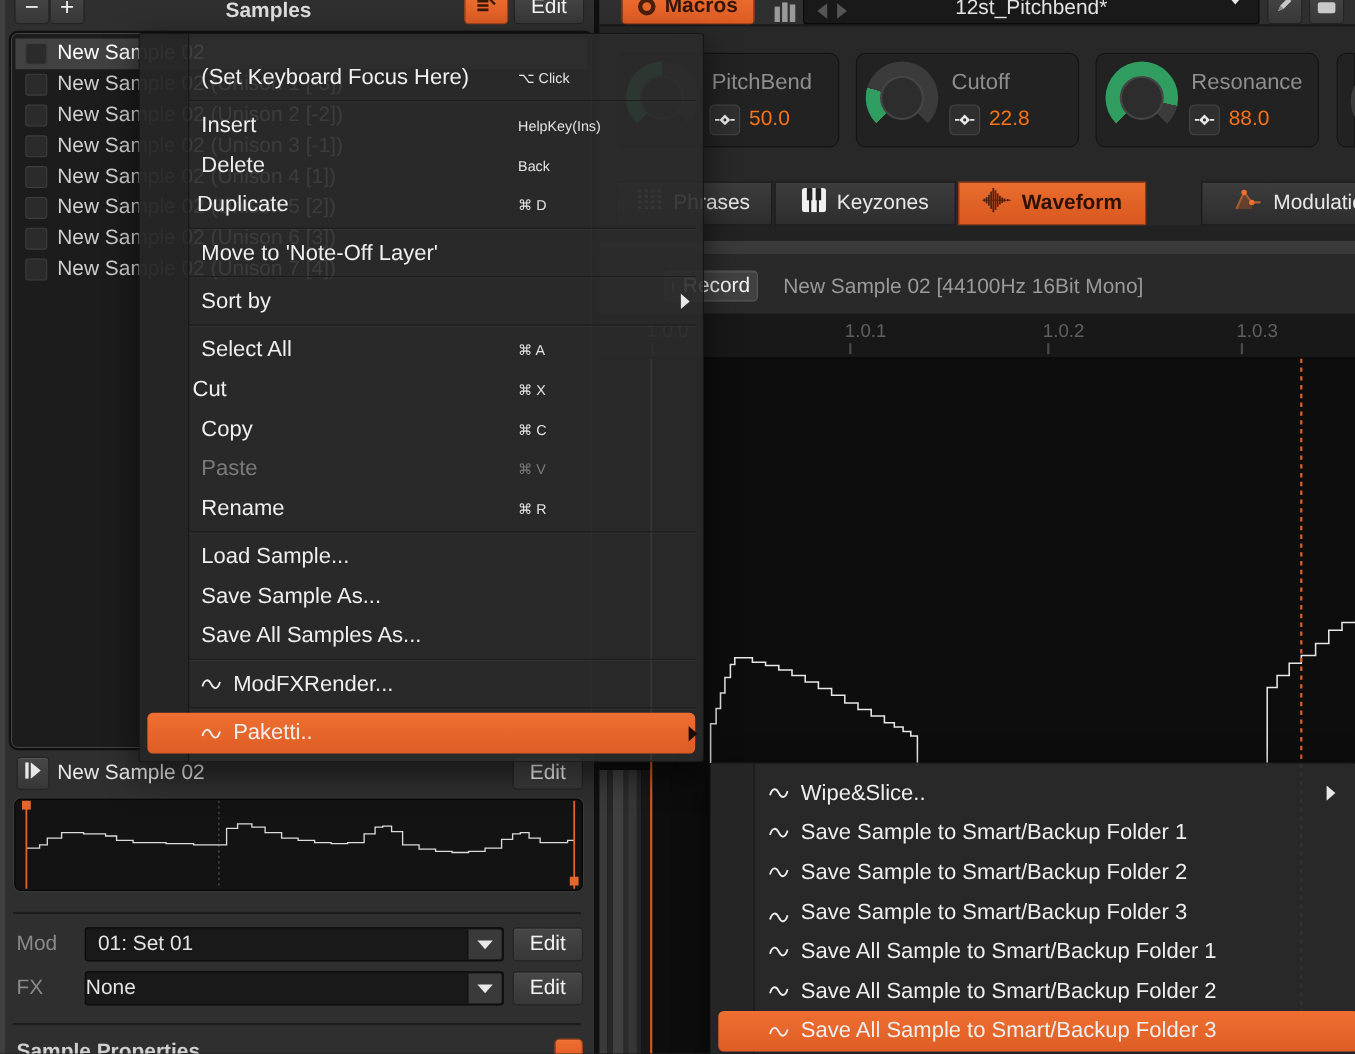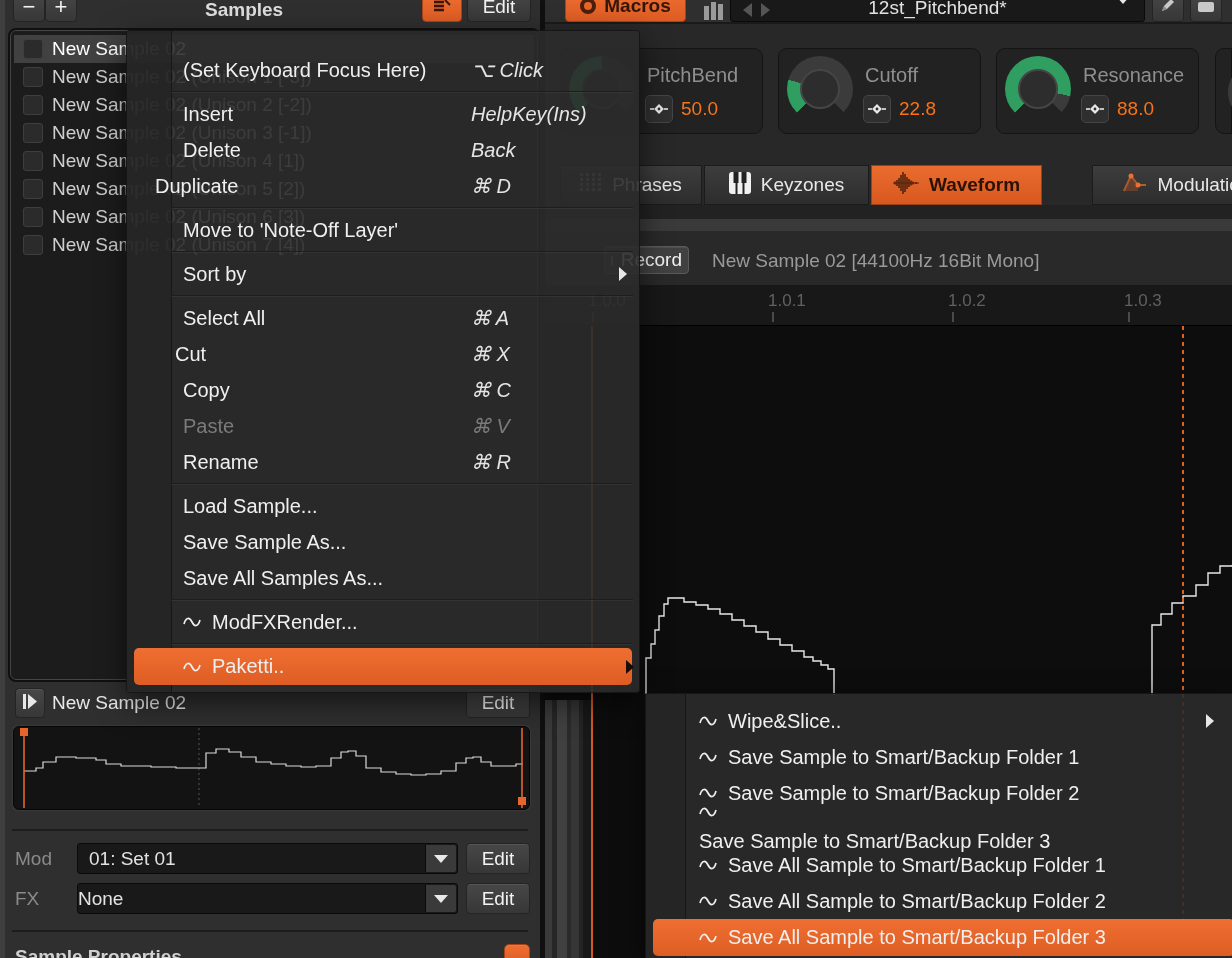--- a/index.html
+++ b/index.html
@@ -54,7 +54,7 @@
   .menu-item{position:absolute;left:0;right:0;height:36px;display:flex;align-items:center;}
   .menu-item .mi-label{font-size:20px;color:#efefef;white-space:nowrap;}
   .menu-item.disabled .mi-label,.menu-item.disabled .mi-short{color:#7b7b7b;}
-  .menu-item .mi-short{position:absolute;font-size:20px;color:#e4e4e4;white-space:nowrap;font-style:italic;}
+  .menu-item .mi-short{position:absolute;font-size:13px;color:#e4e4e4;white-space:nowrap;}
   .menu-item .mi-arrow{position:absolute;}
   .menu-item.highlight{background:linear-gradient(#ef6e31,#de5d24);border-radius:5px;}
   .menu-sep{position:absolute;height:1px;background:#1d1d1d;box-shadow:0 1px 0 rgba(255,255,255,.05);}

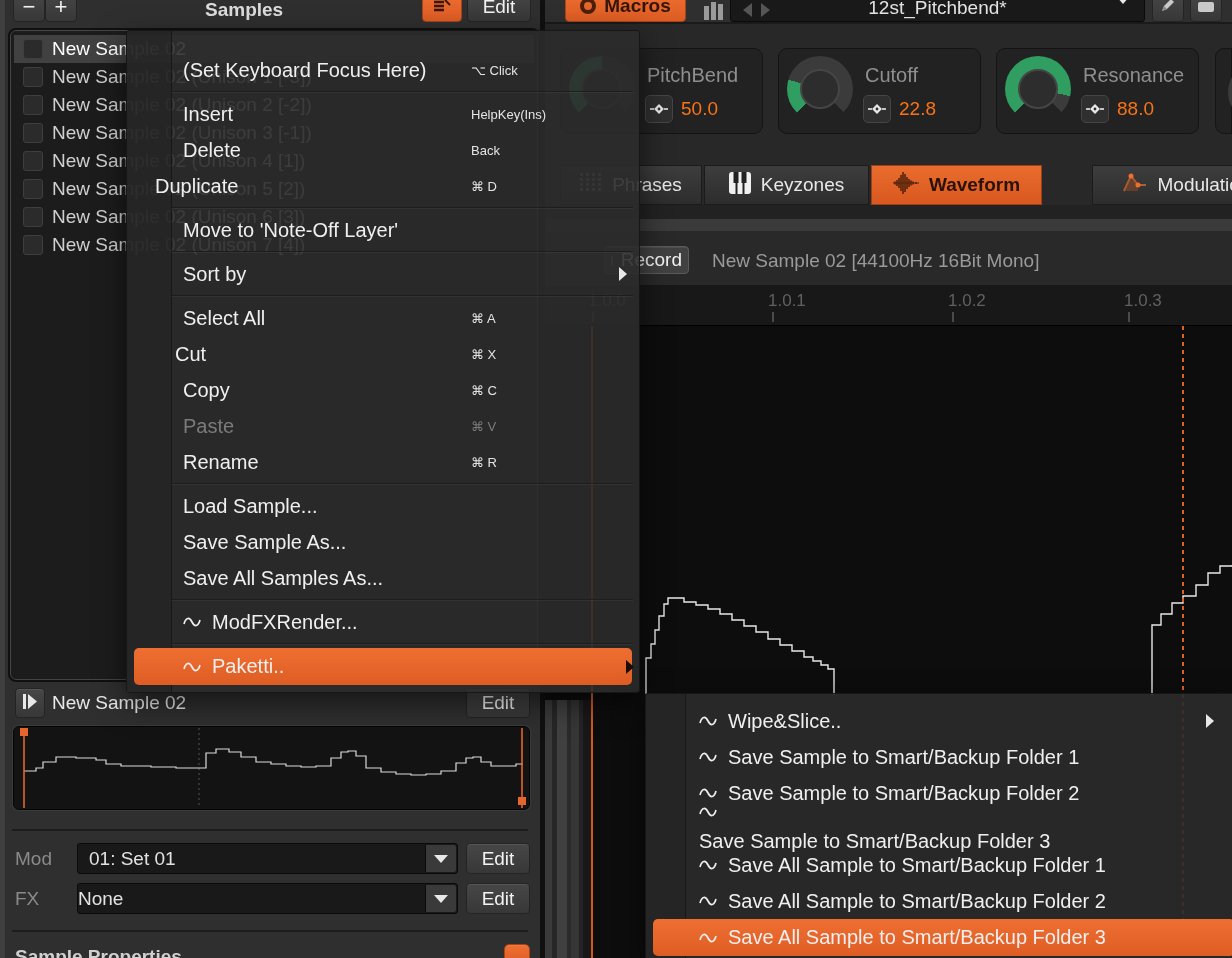--- a/index.html
+++ b/index.html
@@ -380,7 +380,7 @@
         <span class="mi-short" style="left: 344px;">Back</span>
       </div>
       <div class="menu-item" style="top: 137px;">
-        <div style="display: flex; align-items: center; gap: 11px; margin-left: 28px;">
+        <div style="display: flex; align-items: center; gap: 11px; margin-left: 52px;">
           <span class="mi-label">Duplicate</span>
         </div>
         <span class="mi-short" style="left: 344px;">⌘ D</span>

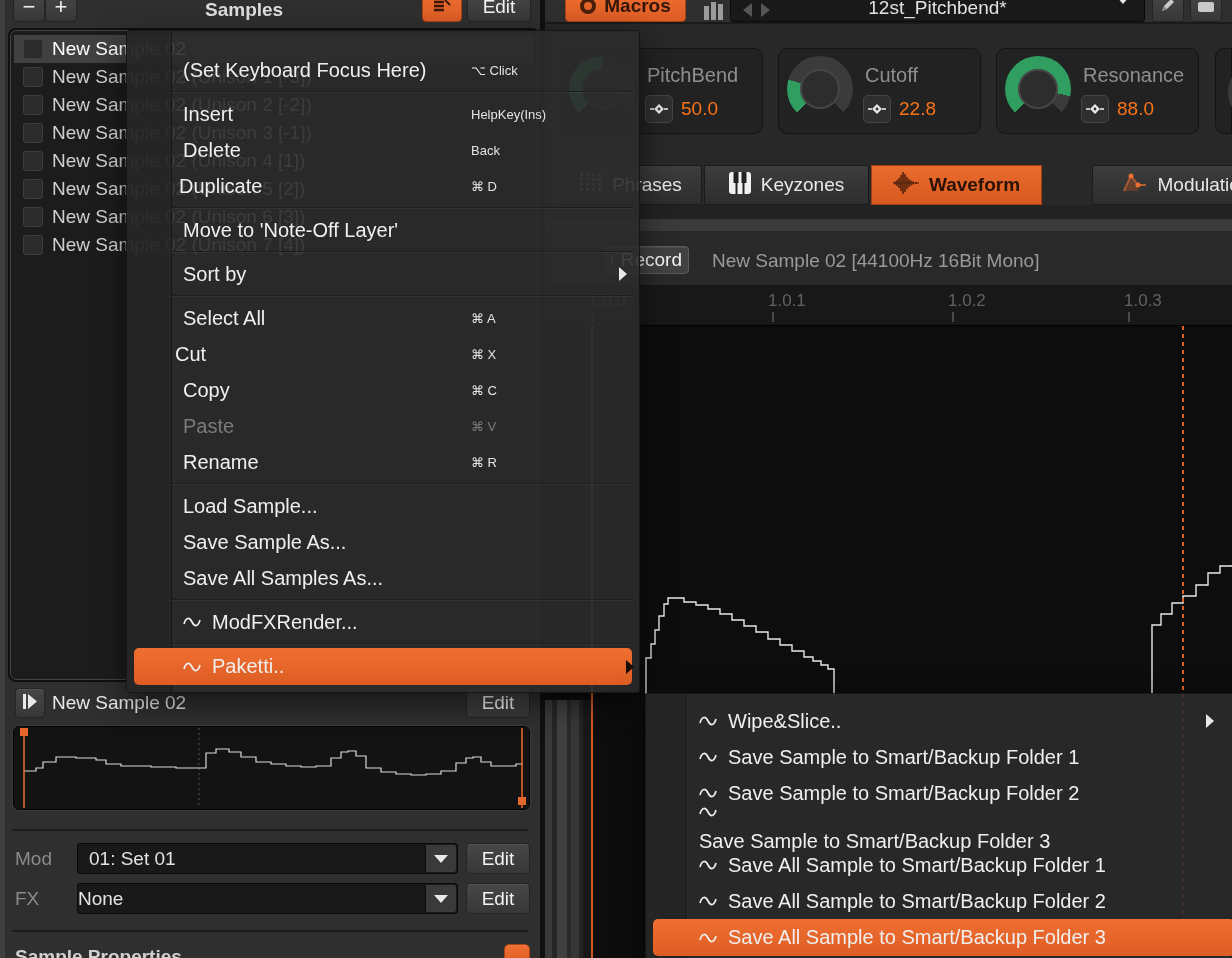--- a/index.html
+++ b/index.html
@@ -494,7 +494,7 @@
         </div>
       </div>
       <div class="menu-item" style="top: 117px;">
-        <div style="display: flex; align-items: flex-start; gap: 11px; margin-left: 53px; flex-direction: column;">
+        <div style="display: flex; align-items: flex-end; gap: 11px; margin-left: 53px;">
           <svg width="18" height="14" viewBox="0 0 18 14" class="sine-svg">
             <path d="M1 9 C3 2,6.5 2,9 7 C11.5 12,15 12,17 5" stroke="#eeeeee" stroke-width="1.7" fill="none"></path>
           </svg>

